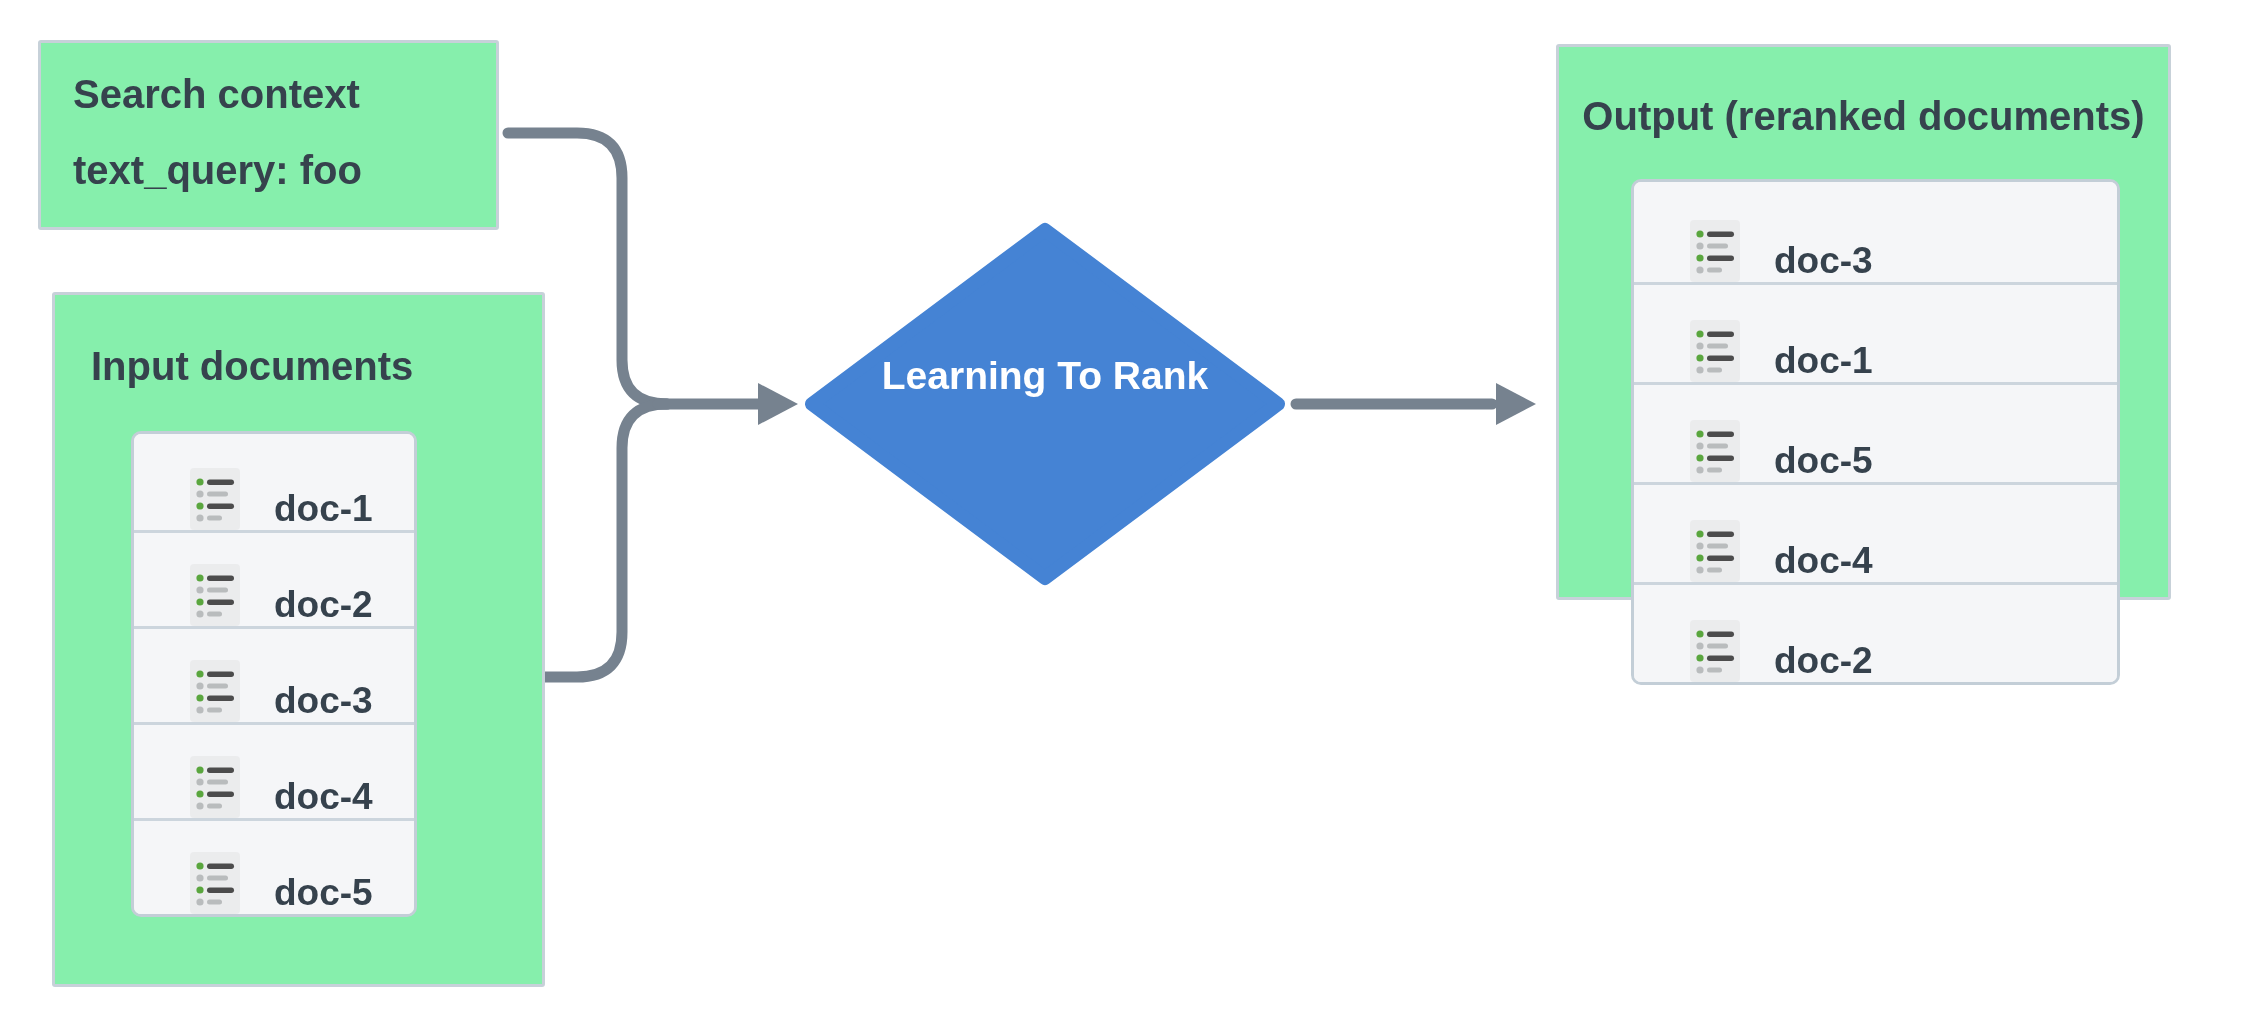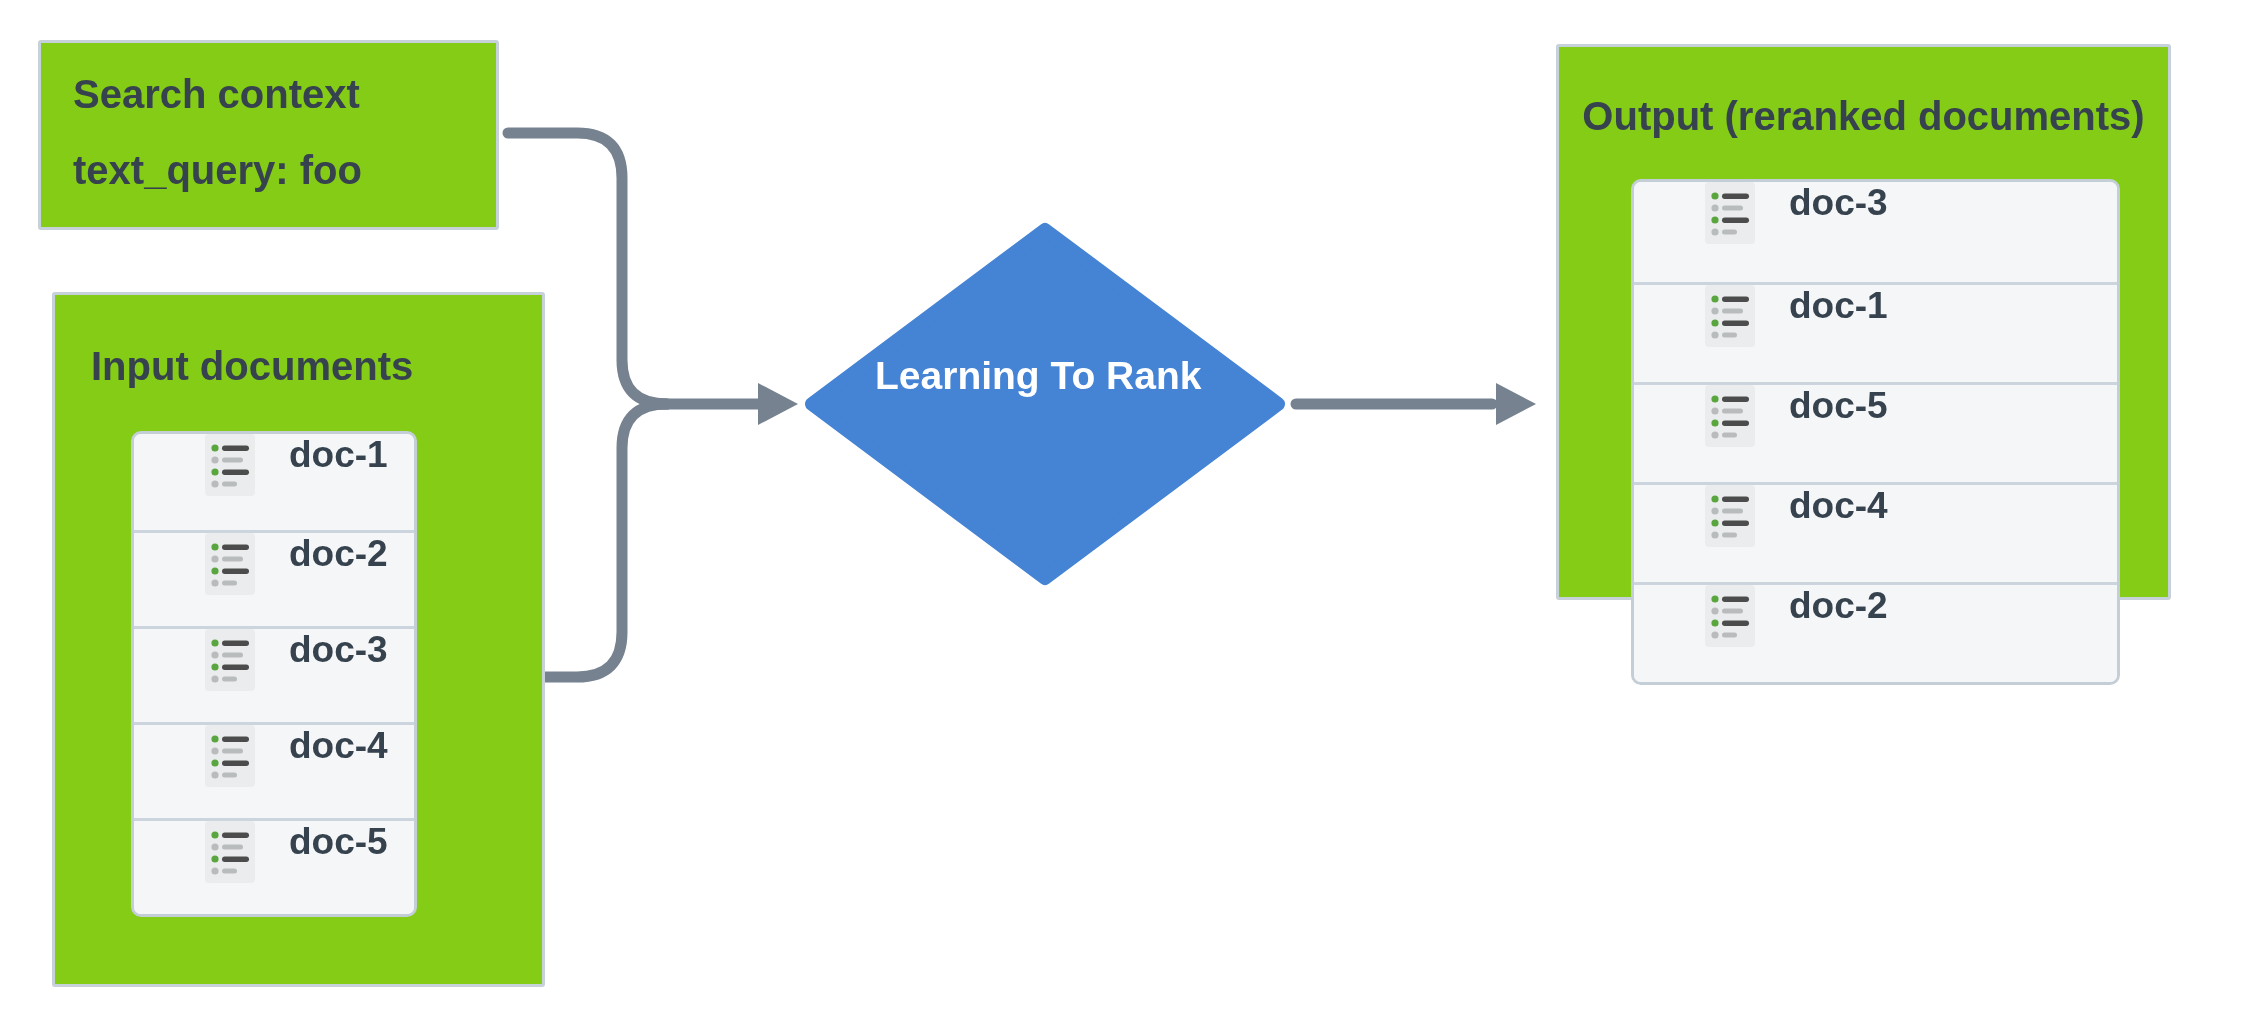--- a/index.html
+++ b/index.html
@@ -20,7 +20,7 @@
   
   .panel {
     position: absolute;
-    background: #84cc16;
+    background: #86efac;
     border: 3px solid #c7d1d9;
     border-radius: 3px;
     box-sizing: border-box;

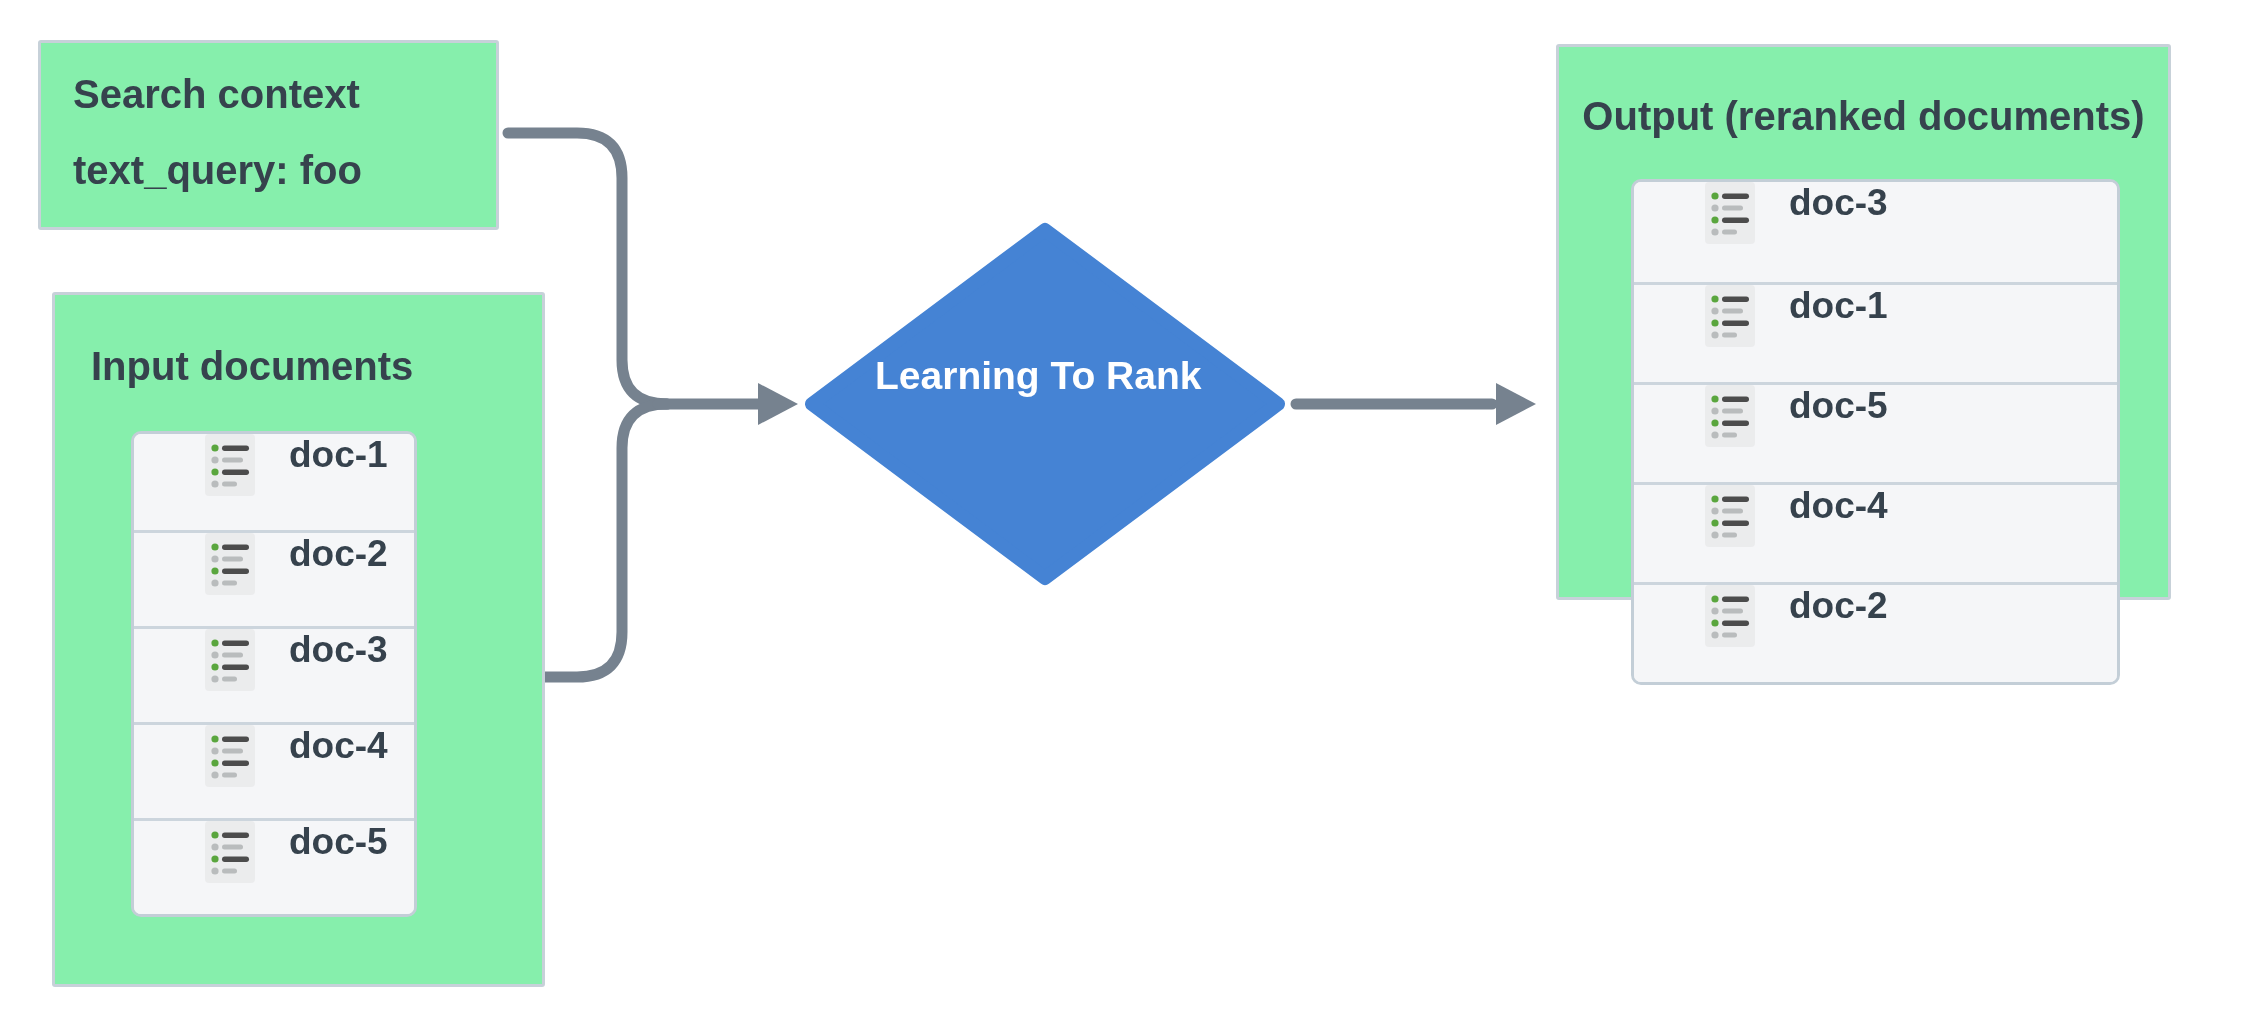--- a/index.html
+++ b/index.html
@@ -56,9 +56,9 @@
 
   .doc-item {
     display: flex;
-    align-items: flex-start;
+    align-items: flex-end;
     background: #f5f6f8;
-    padding-left: 71px;
+    padding-left: 56px;
     box-sizing: border-box;
   }
   #input-doc-list  .doc-item { height: 96px;  }

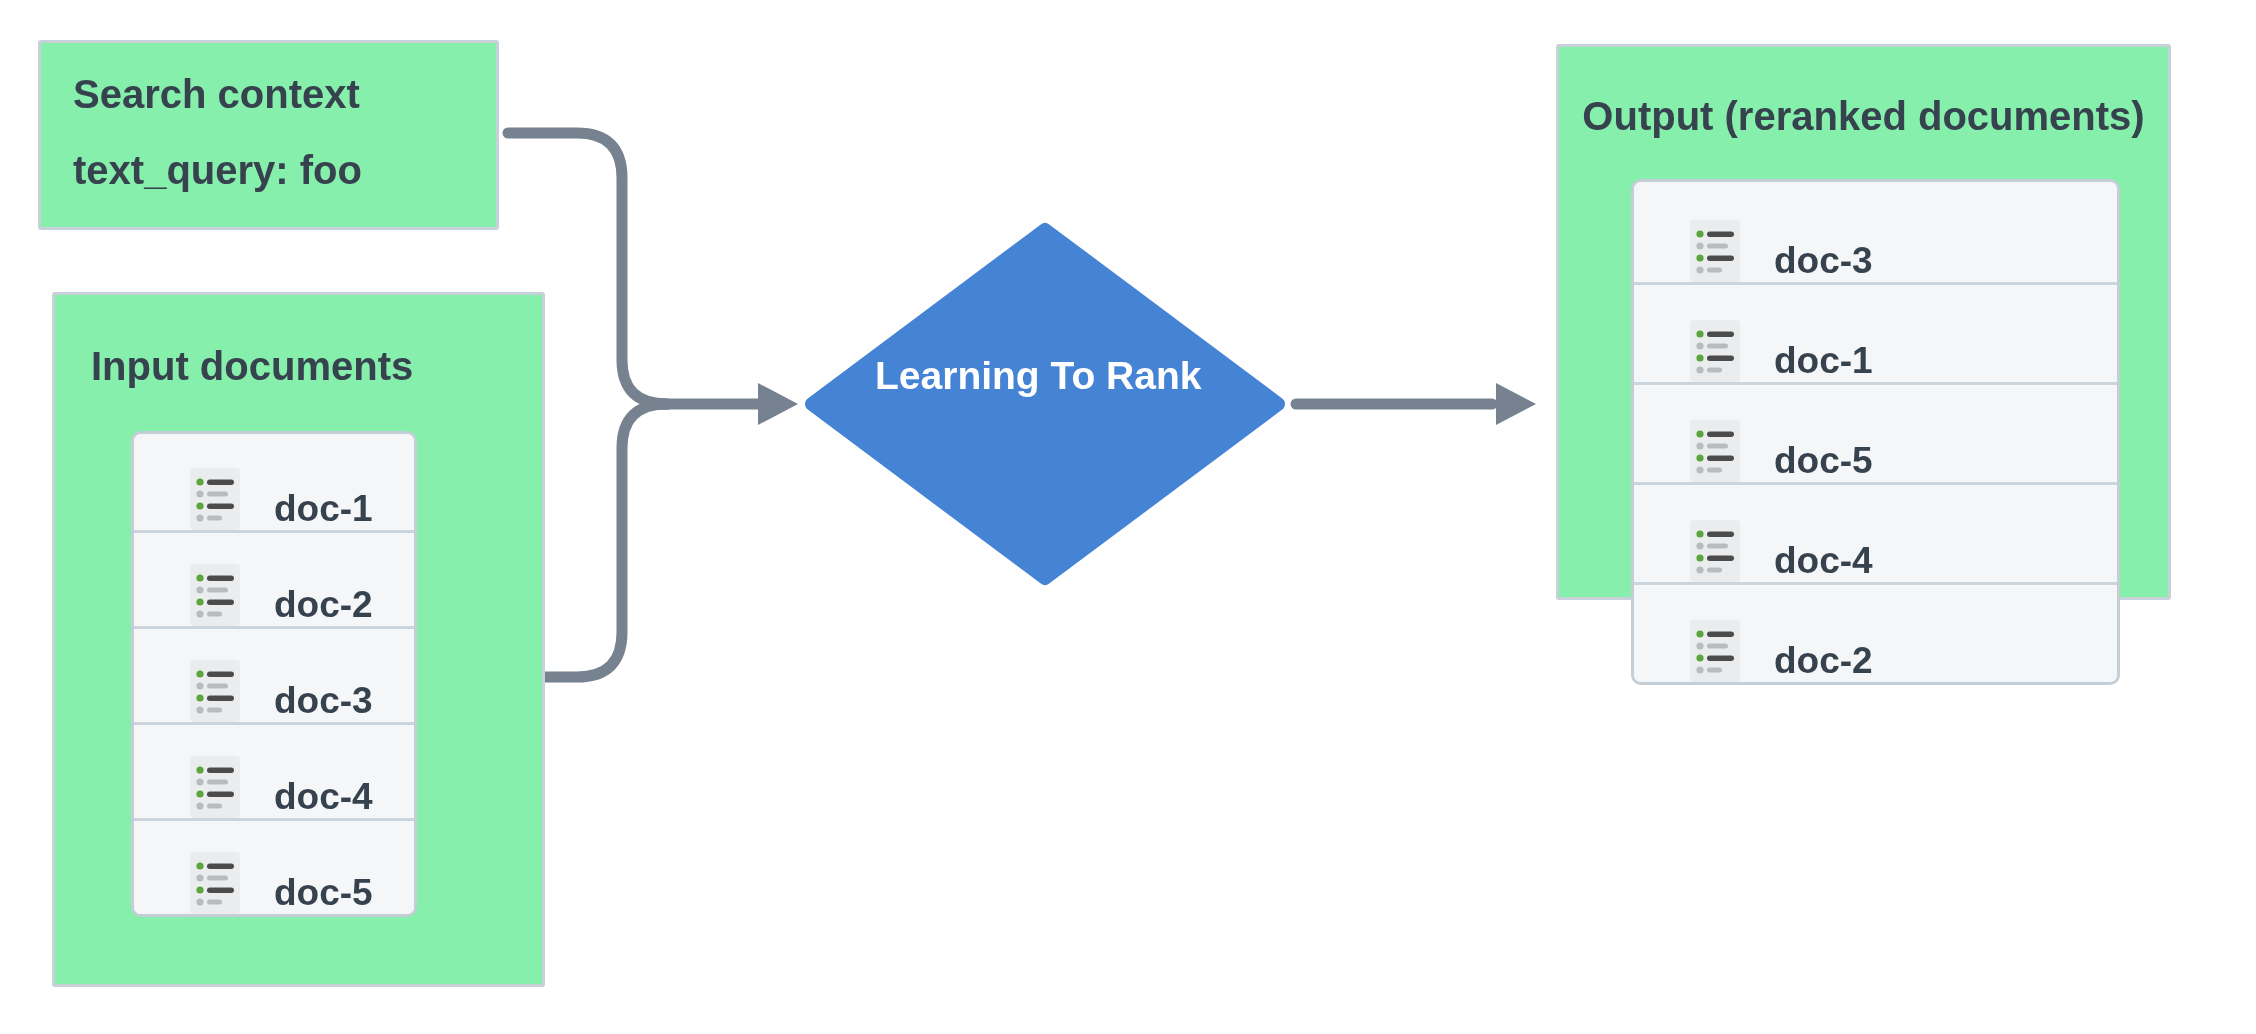--- a/index.html
+++ b/index.html
@@ -95,7 +95,7 @@
     left: 875px;
     top: 347px;
     width: 340px;
-    text-align: left;
+    text-align: center;
     font-weight: 700;
     font-size: 39px;
     line-height: 58px;

